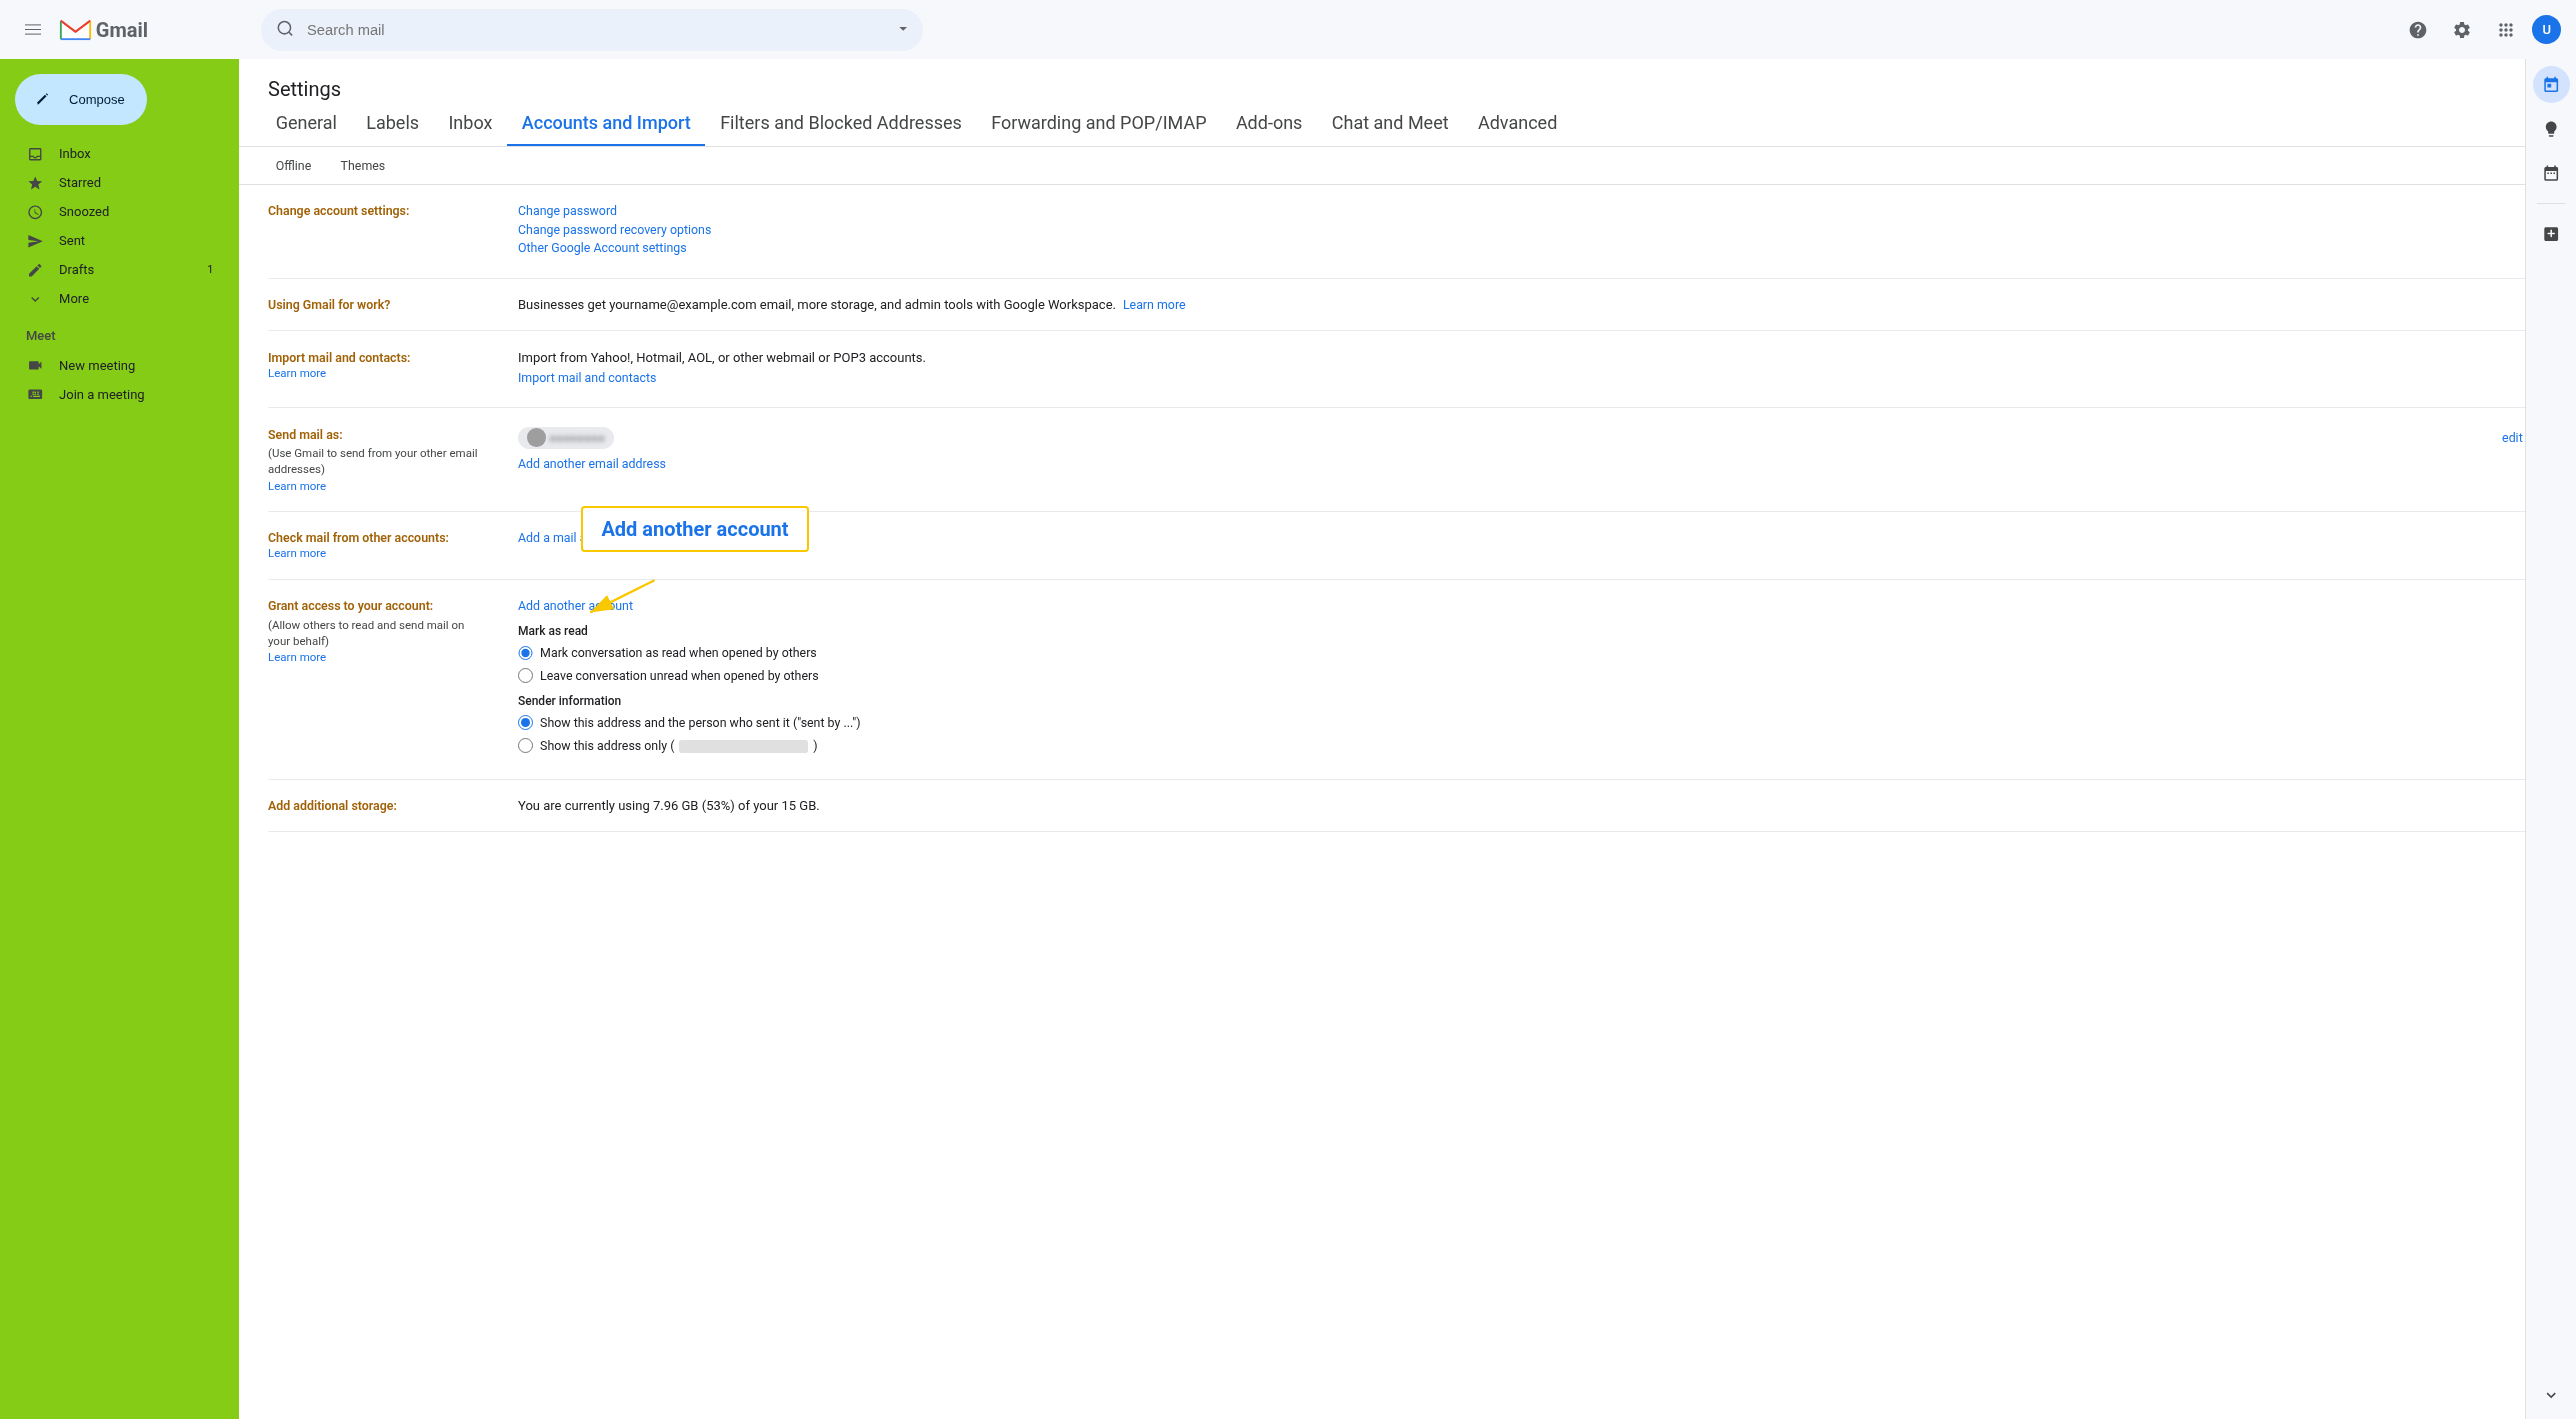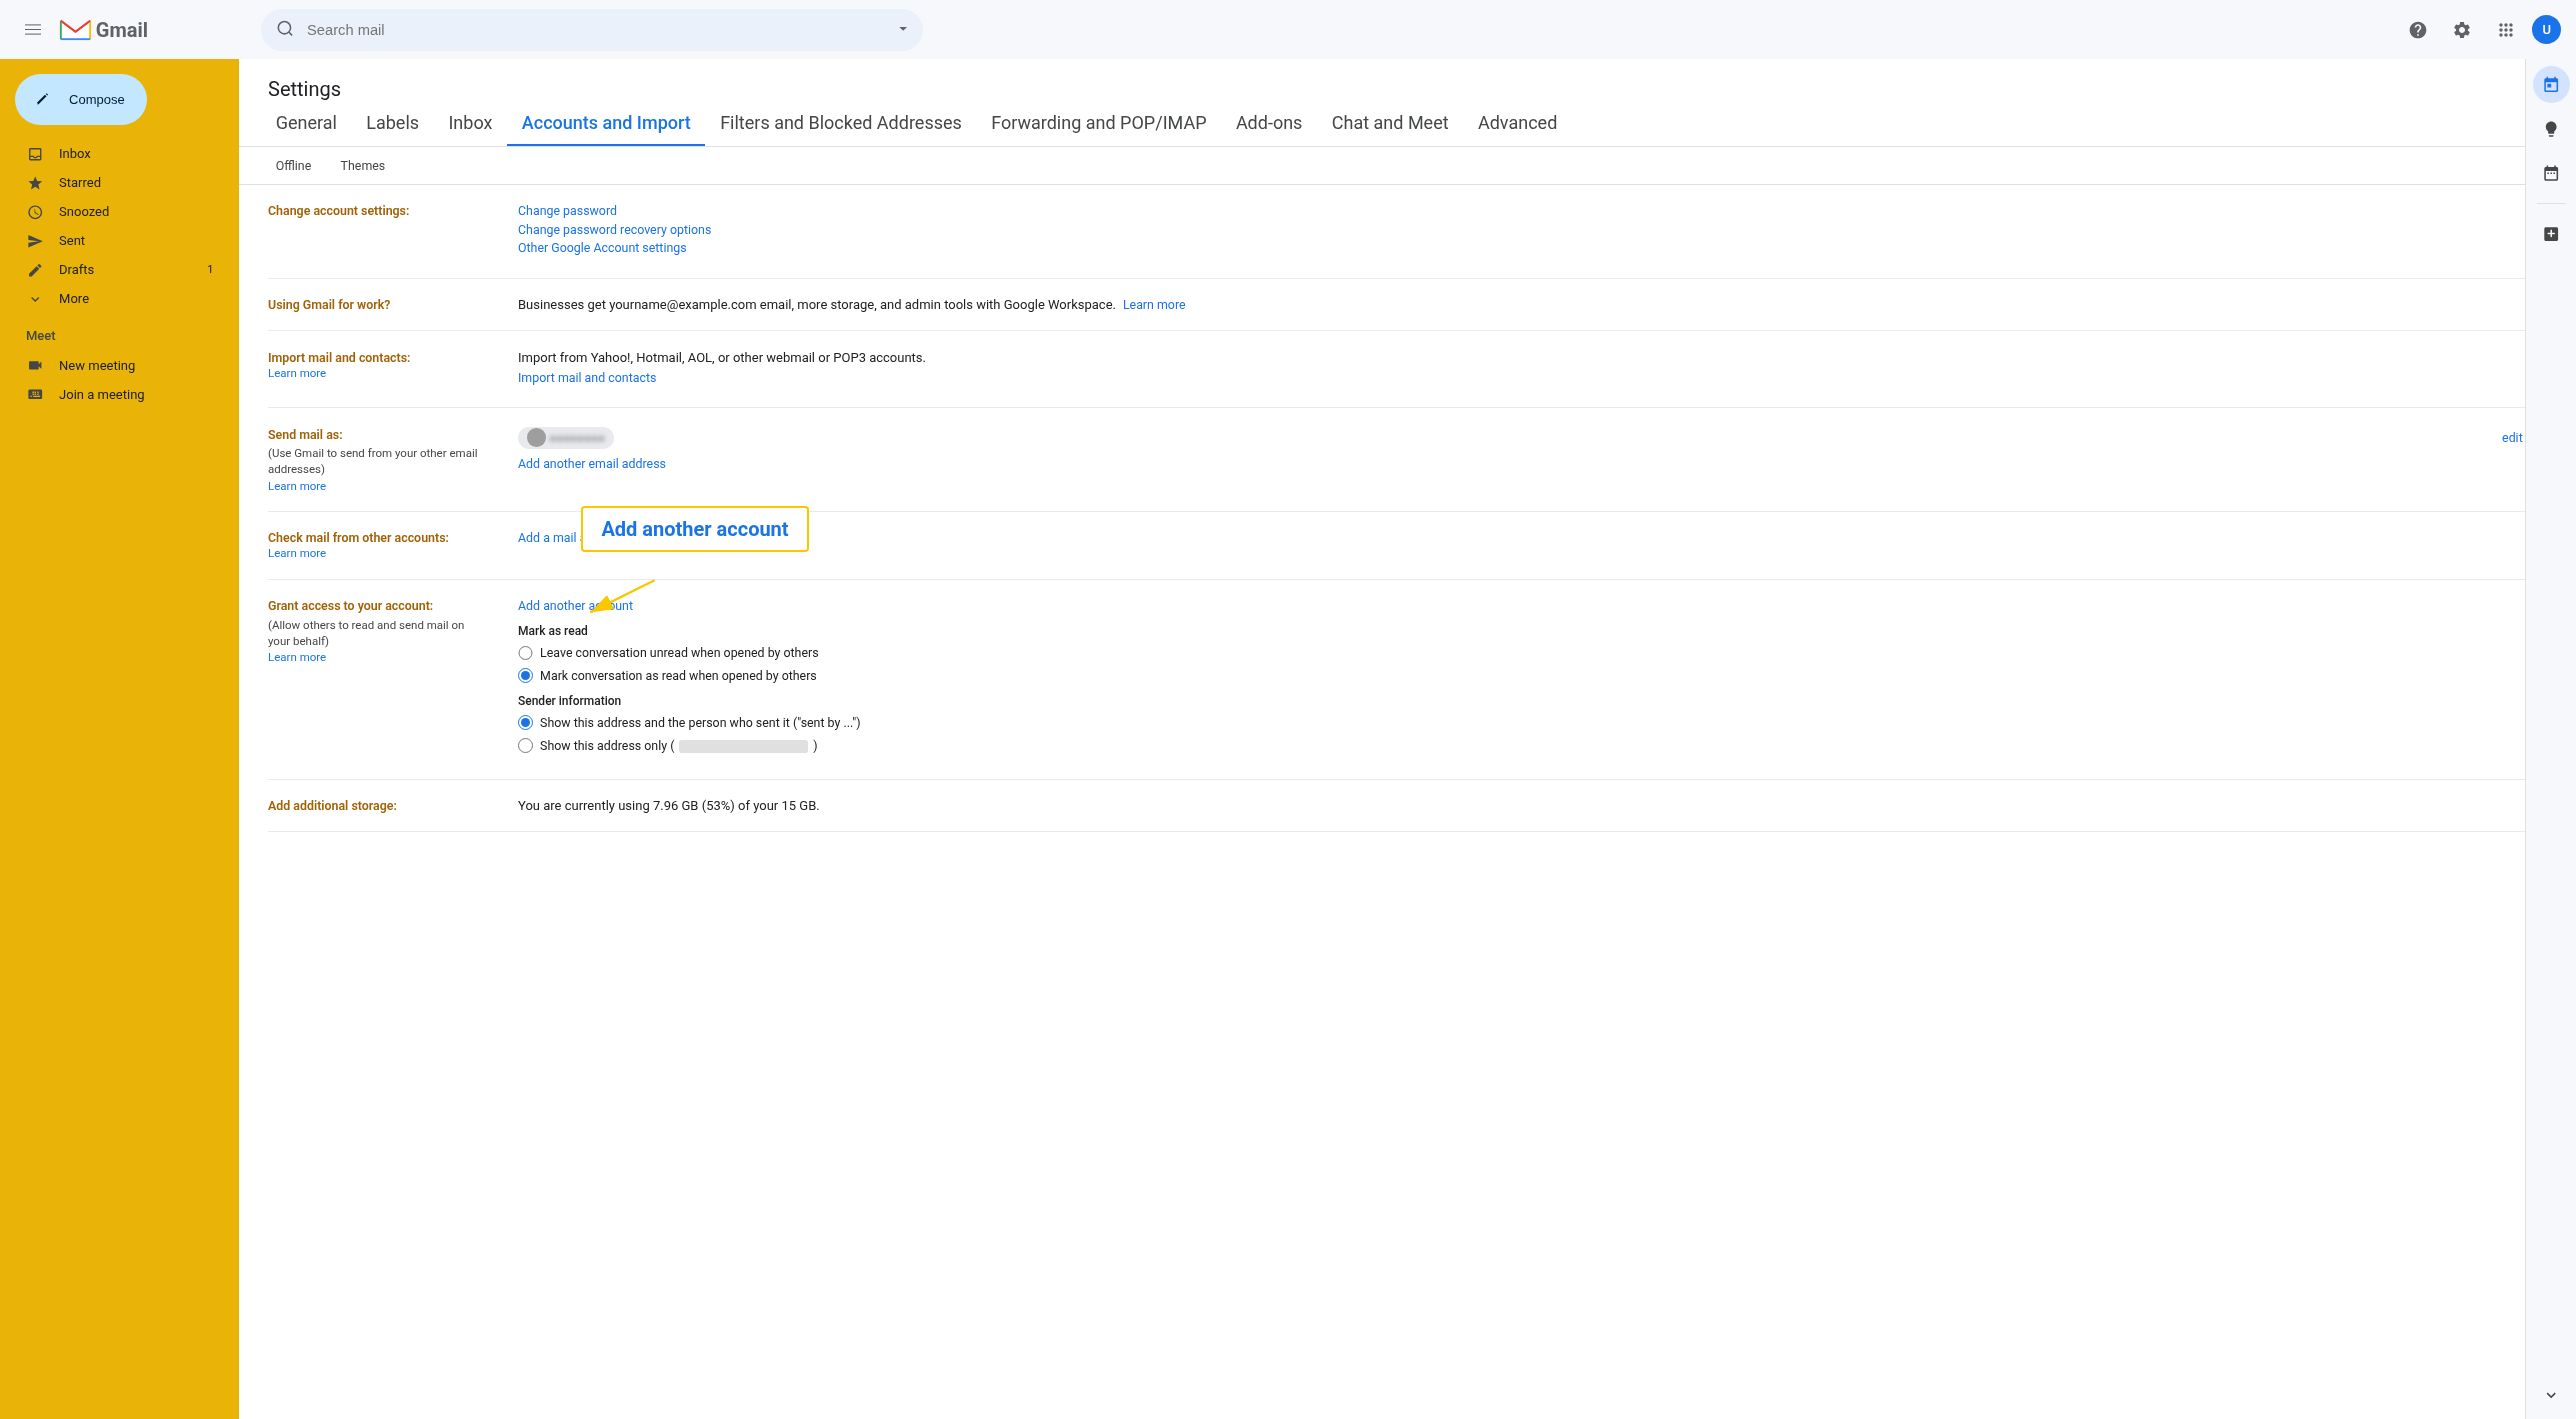--- a/index.html
+++ b/index.html
@@ -23,7 +23,7 @@
     .avatar { width: 29px; height: 29px; border-radius: 50%; background: #1a73e8; color: white; display: flex; align-items: center; justify-content: center; font-size: 13px; font-weight: 500; cursor: pointer; }
 
     
-    .sidebar { position: fixed; top: 59px; left: 0; width: 239px; height: calc(100vh - 59px); overflow-y: auto; padding: 7.4px 0; background: #eab308; }
+    .sidebar { position: fixed; top: 59px; left: 0; width: 239px; height: calc(100vh - 59px); overflow-y: auto; padding: 7.4px 0; background: #84cc16; }
     .compose-btn { margin: 7.4px 14.7px 14.7px; width: 132px; height: 51px; border-radius: 26px; background: #c2e7ff; border: none; cursor: pointer; display: flex; align-items: center; gap: 11px; padding: 0 22px 0 14.7px; font-size: 13px; font-weight: 500; color: #001d35; }
     .compose-icon { width: 33px; height: 33px; }
 

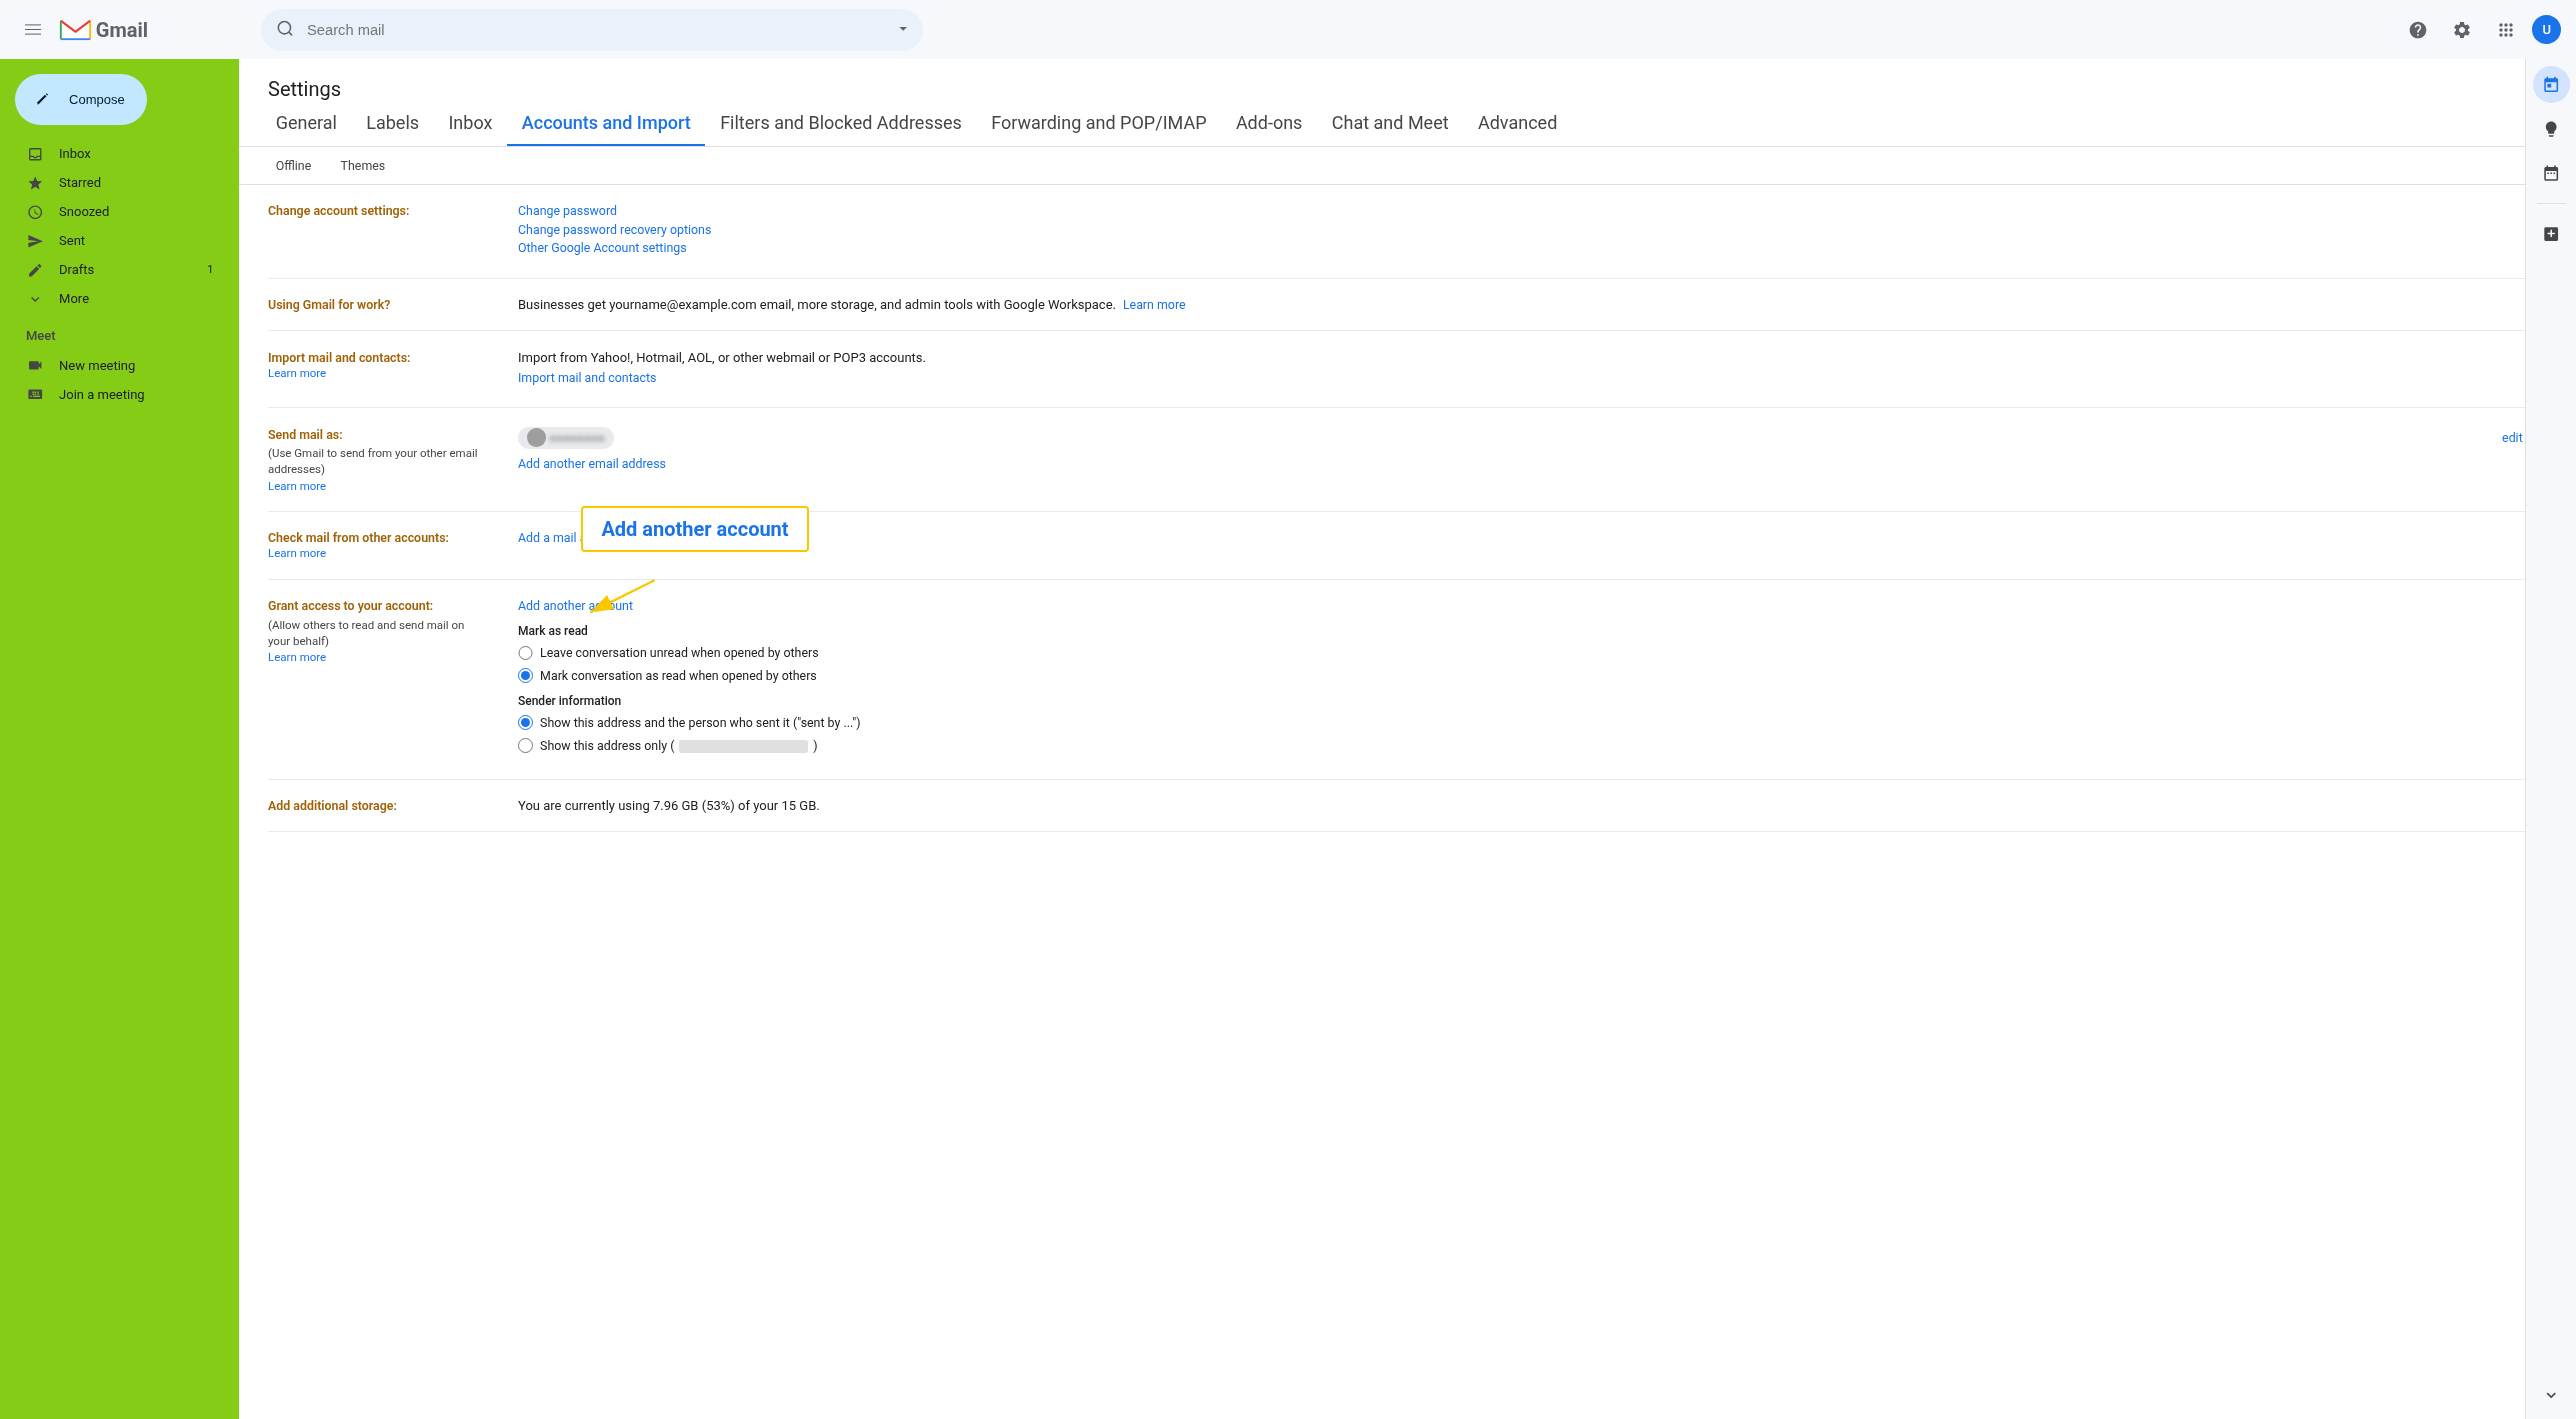--- a/index.html
+++ b/index.html
@@ -325,12 +325,12 @@
         <div class="section-title-small">Mark as read</div>
         <div class="radio-group">
           <label class="radio-item">
+            <input type="radio" class="radio-input" name="mark-read" checked="" style="">
+            <span>Mark conversation as read when opened by others</span>
+          </label>
+          <label class="radio-item">
             <input type="radio" class="radio-input" name="mark-read" style="">
             <span>Leave conversation unread when opened by others</span>
-          </label>
-          <label class="radio-item">
-            <input type="radio" class="radio-input" name="mark-read" checked="" style="">
-            <span>Mark conversation as read when opened by others</span>
           </label>
         </div>
 

